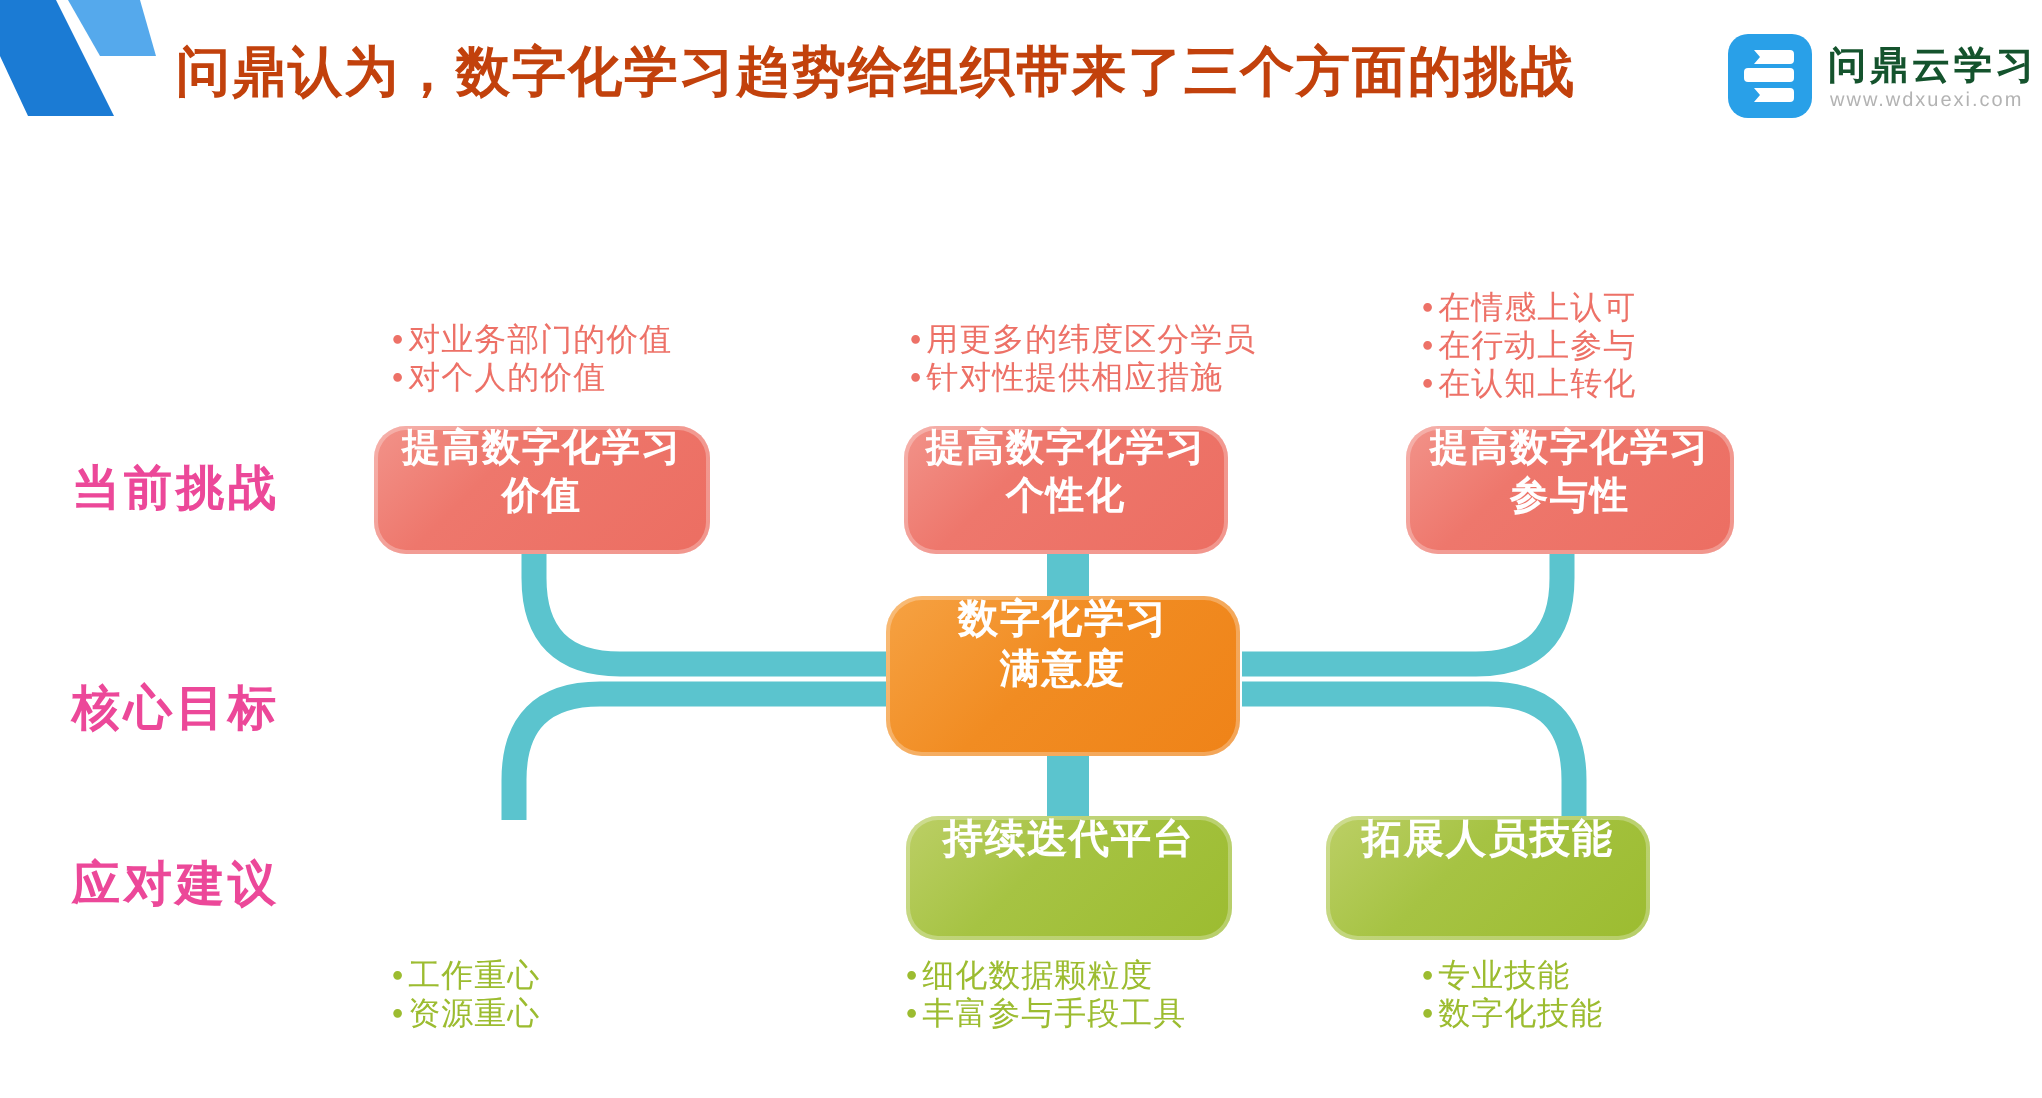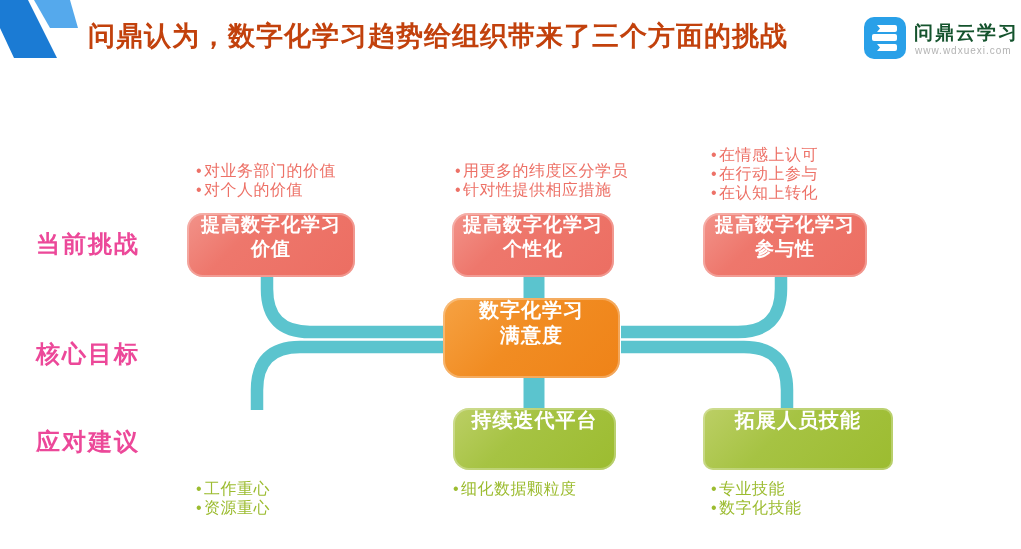--- a/index.html
+++ b/index.html
@@ -131,7 +131,7 @@
   <div class="node node-green" style="left:453px; width:163px;">
     <span>持续迭代平台</span>
   </div>
-  <div class="node node-green" style="left:703px; width:190px;border-radius:10px;">
+  <div class="node node-green" style="left:663px; width:162px;">
     <span>拓展人员技能</span>
   </div>
 

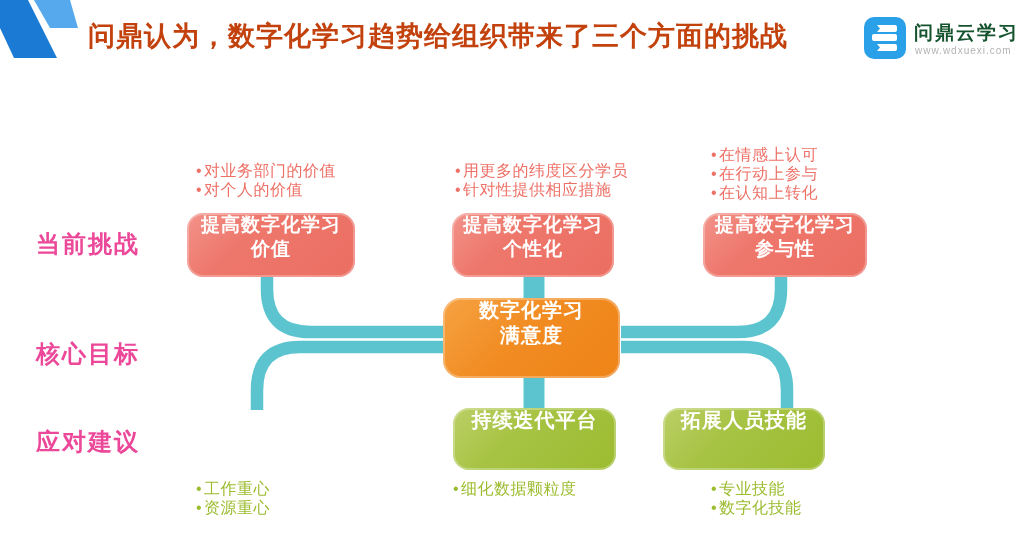--- a/index.html
+++ b/index.html
@@ -141,6 +141,7 @@
   </div>
   <div class="bullets bullets-green" style="left:453px; top:479px;">
     <div>细化数据颗粒度</div>
+    <div>丰富参与手段工具</div>
   </div>
   <div class="bullets bullets-green" style="left:711px; top:479px;">
     <div>专业技能</div>

